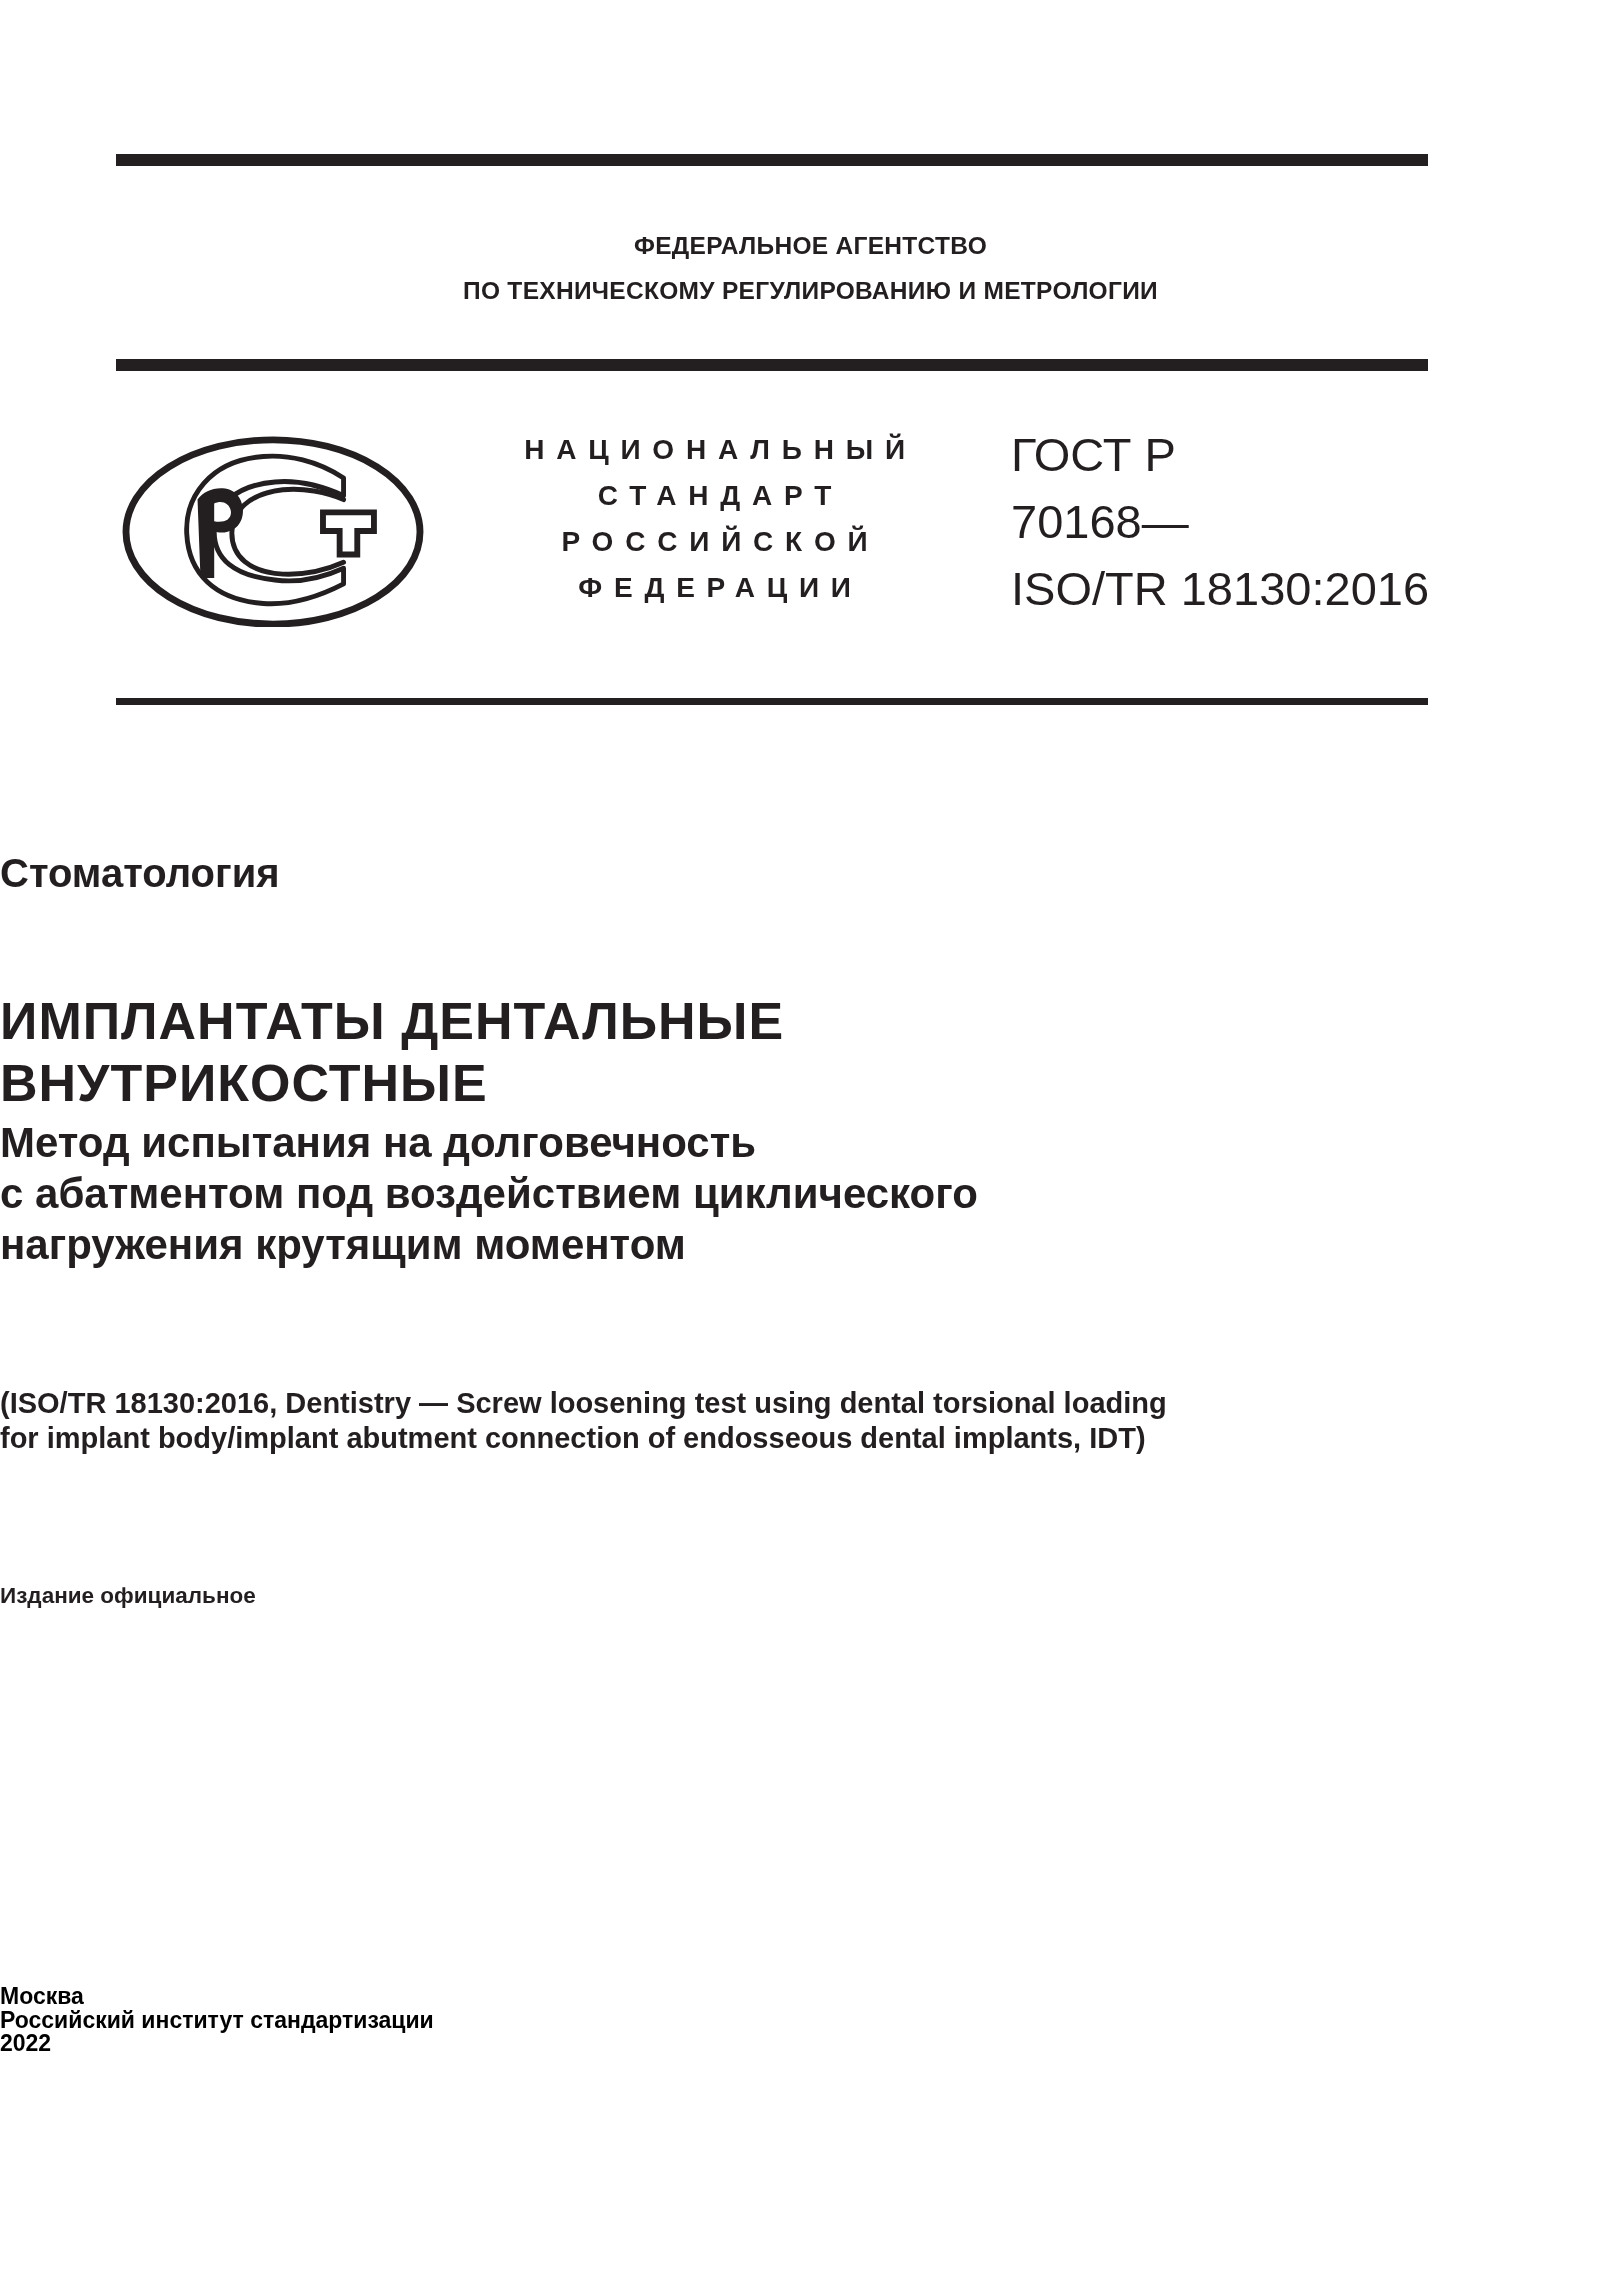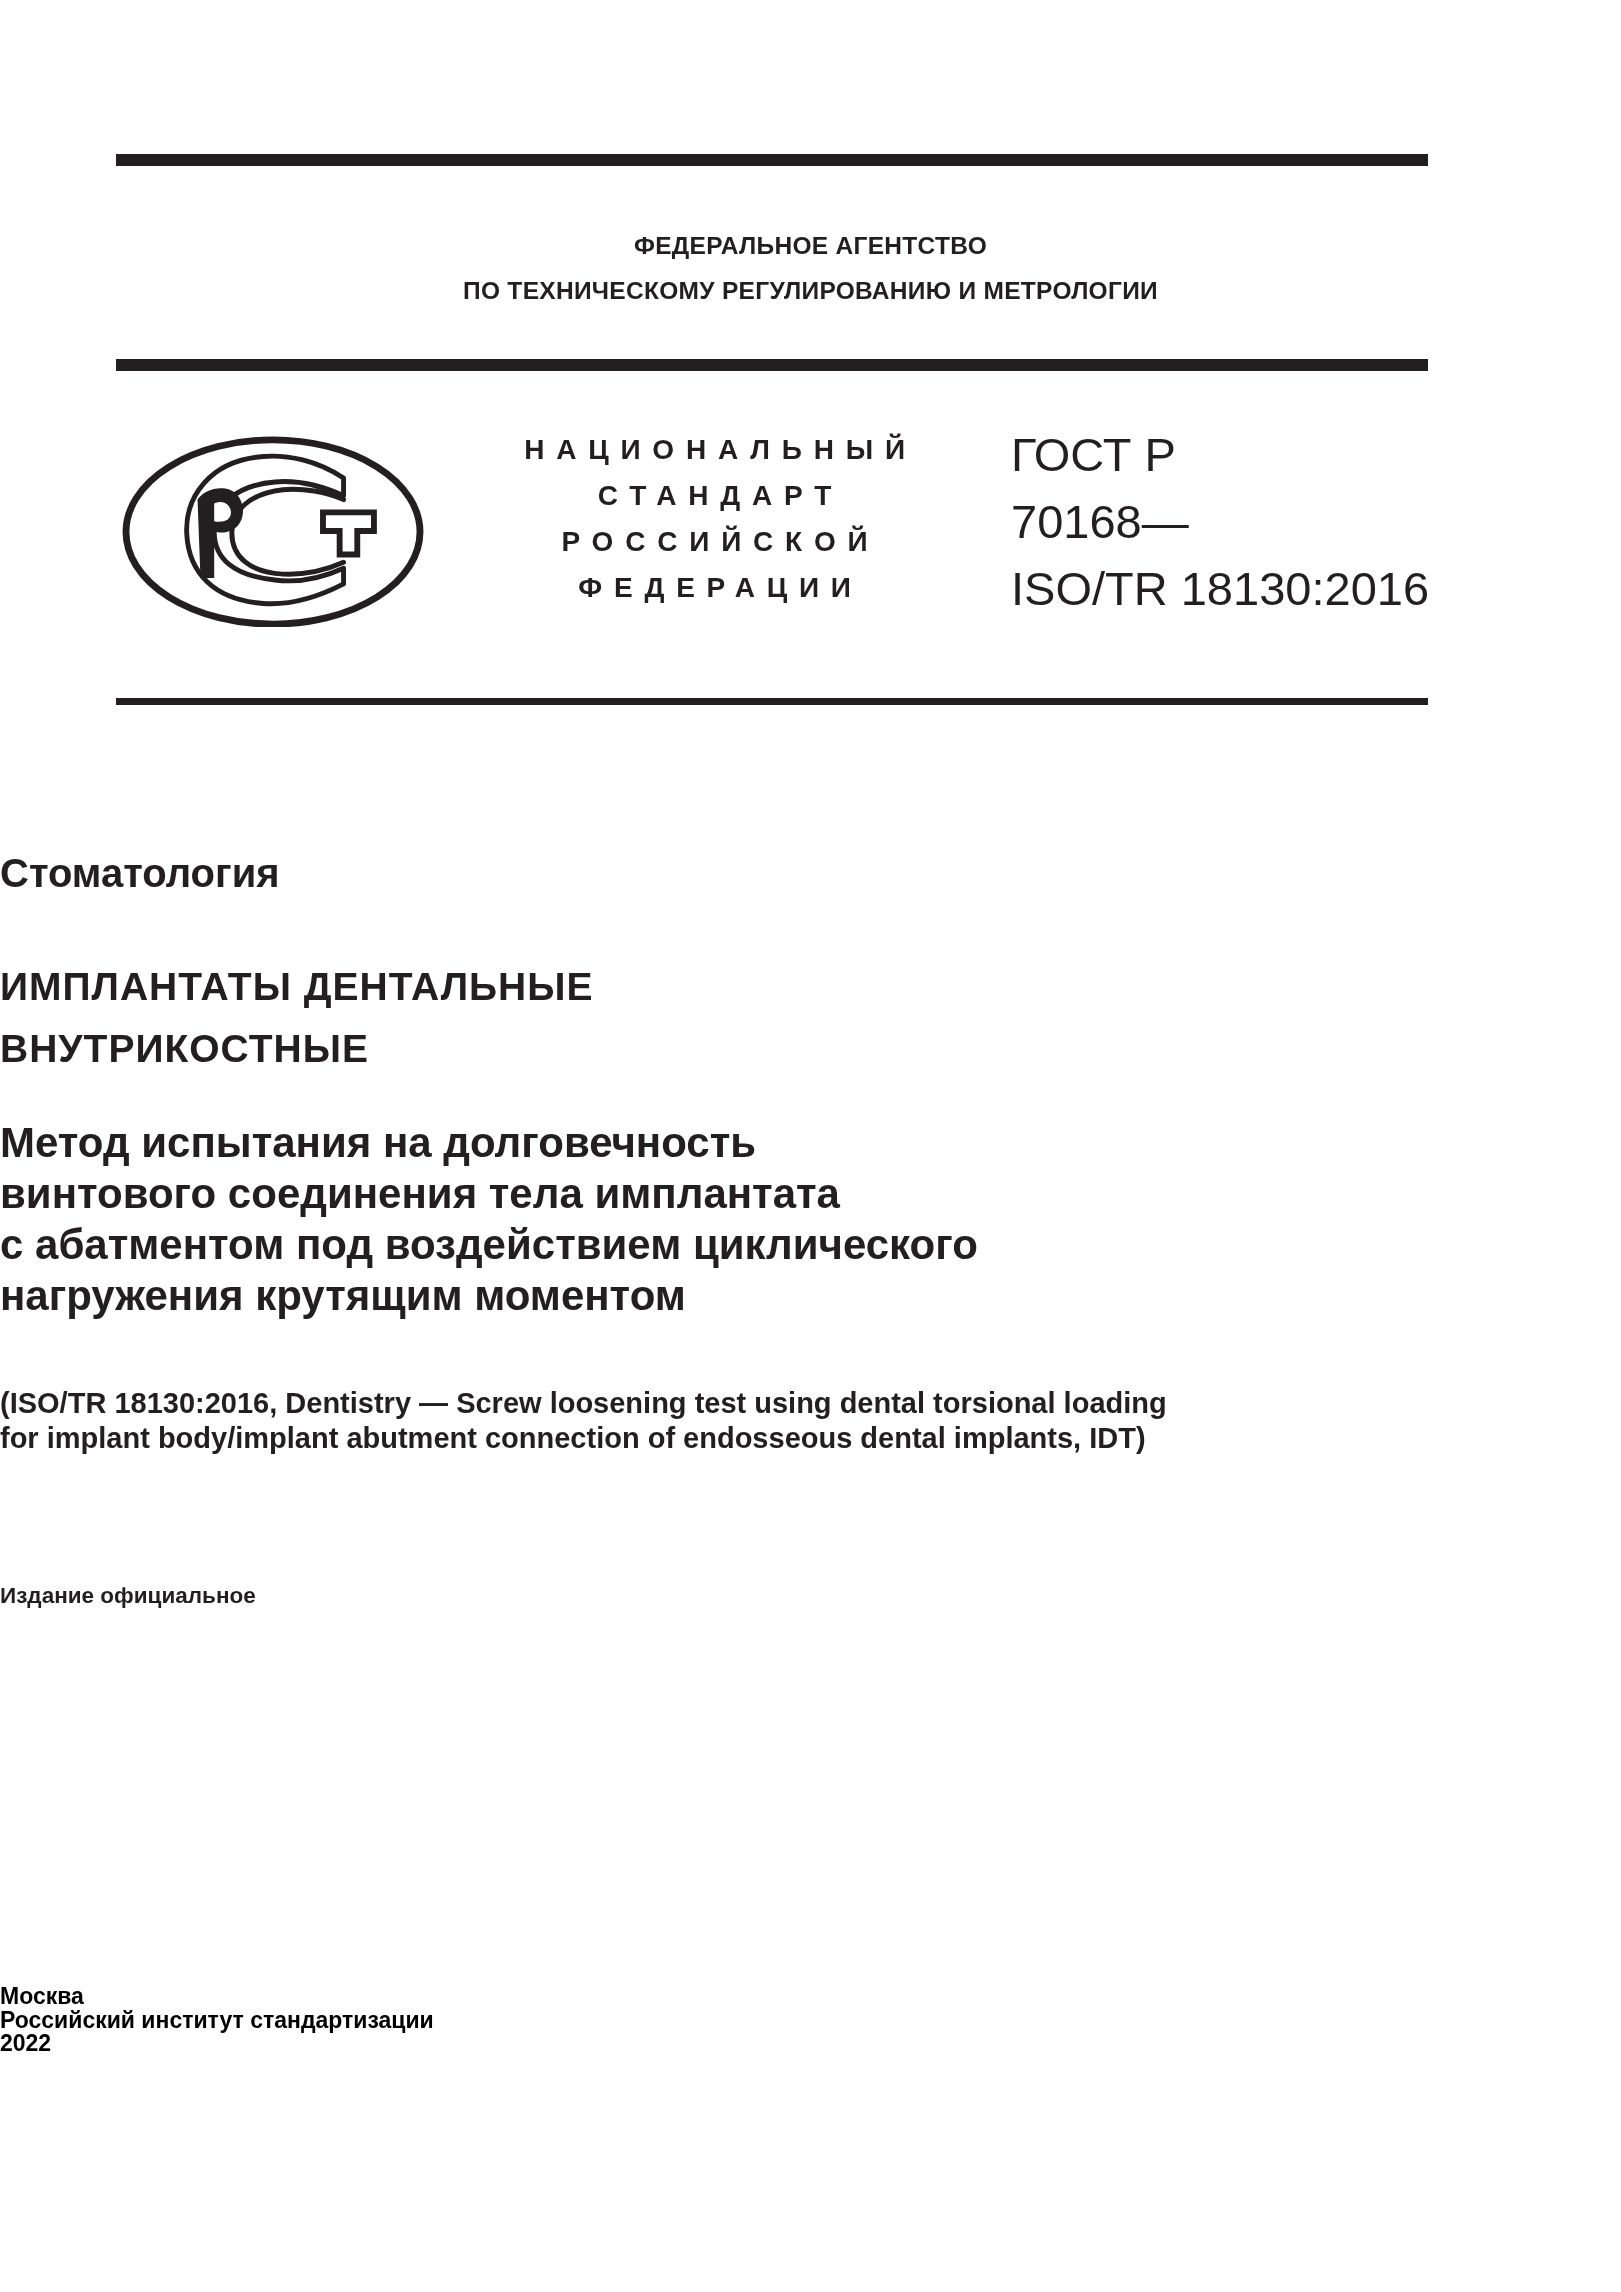--- a/index.html
+++ b/index.html
@@ -38,7 +38,7 @@
 
     .center-block { position: absolute; left: 0; width: 1621px; text-align: left; }
     .subject { top: 851px; font-size: 40px; font-weight: bold; }
-    .title { top: 956px; font-size: 39px; font-weight: bold; line-height: 62px; letter-spacing: 1px; }
+    .title { top: 990px; font-size: 52px; font-weight: bold; line-height: 62px; letter-spacing: 1px; }
     .subtitle { top: 1117px; font-size: 42px; font-weight: bold; line-height: 51px; }
     .iso-ref { top: 1386px; font-size: 29px; font-weight: bold; line-height: 35px; }
     .edition { top: 1583px; font-size: 22.5px; font-weight: bold; }

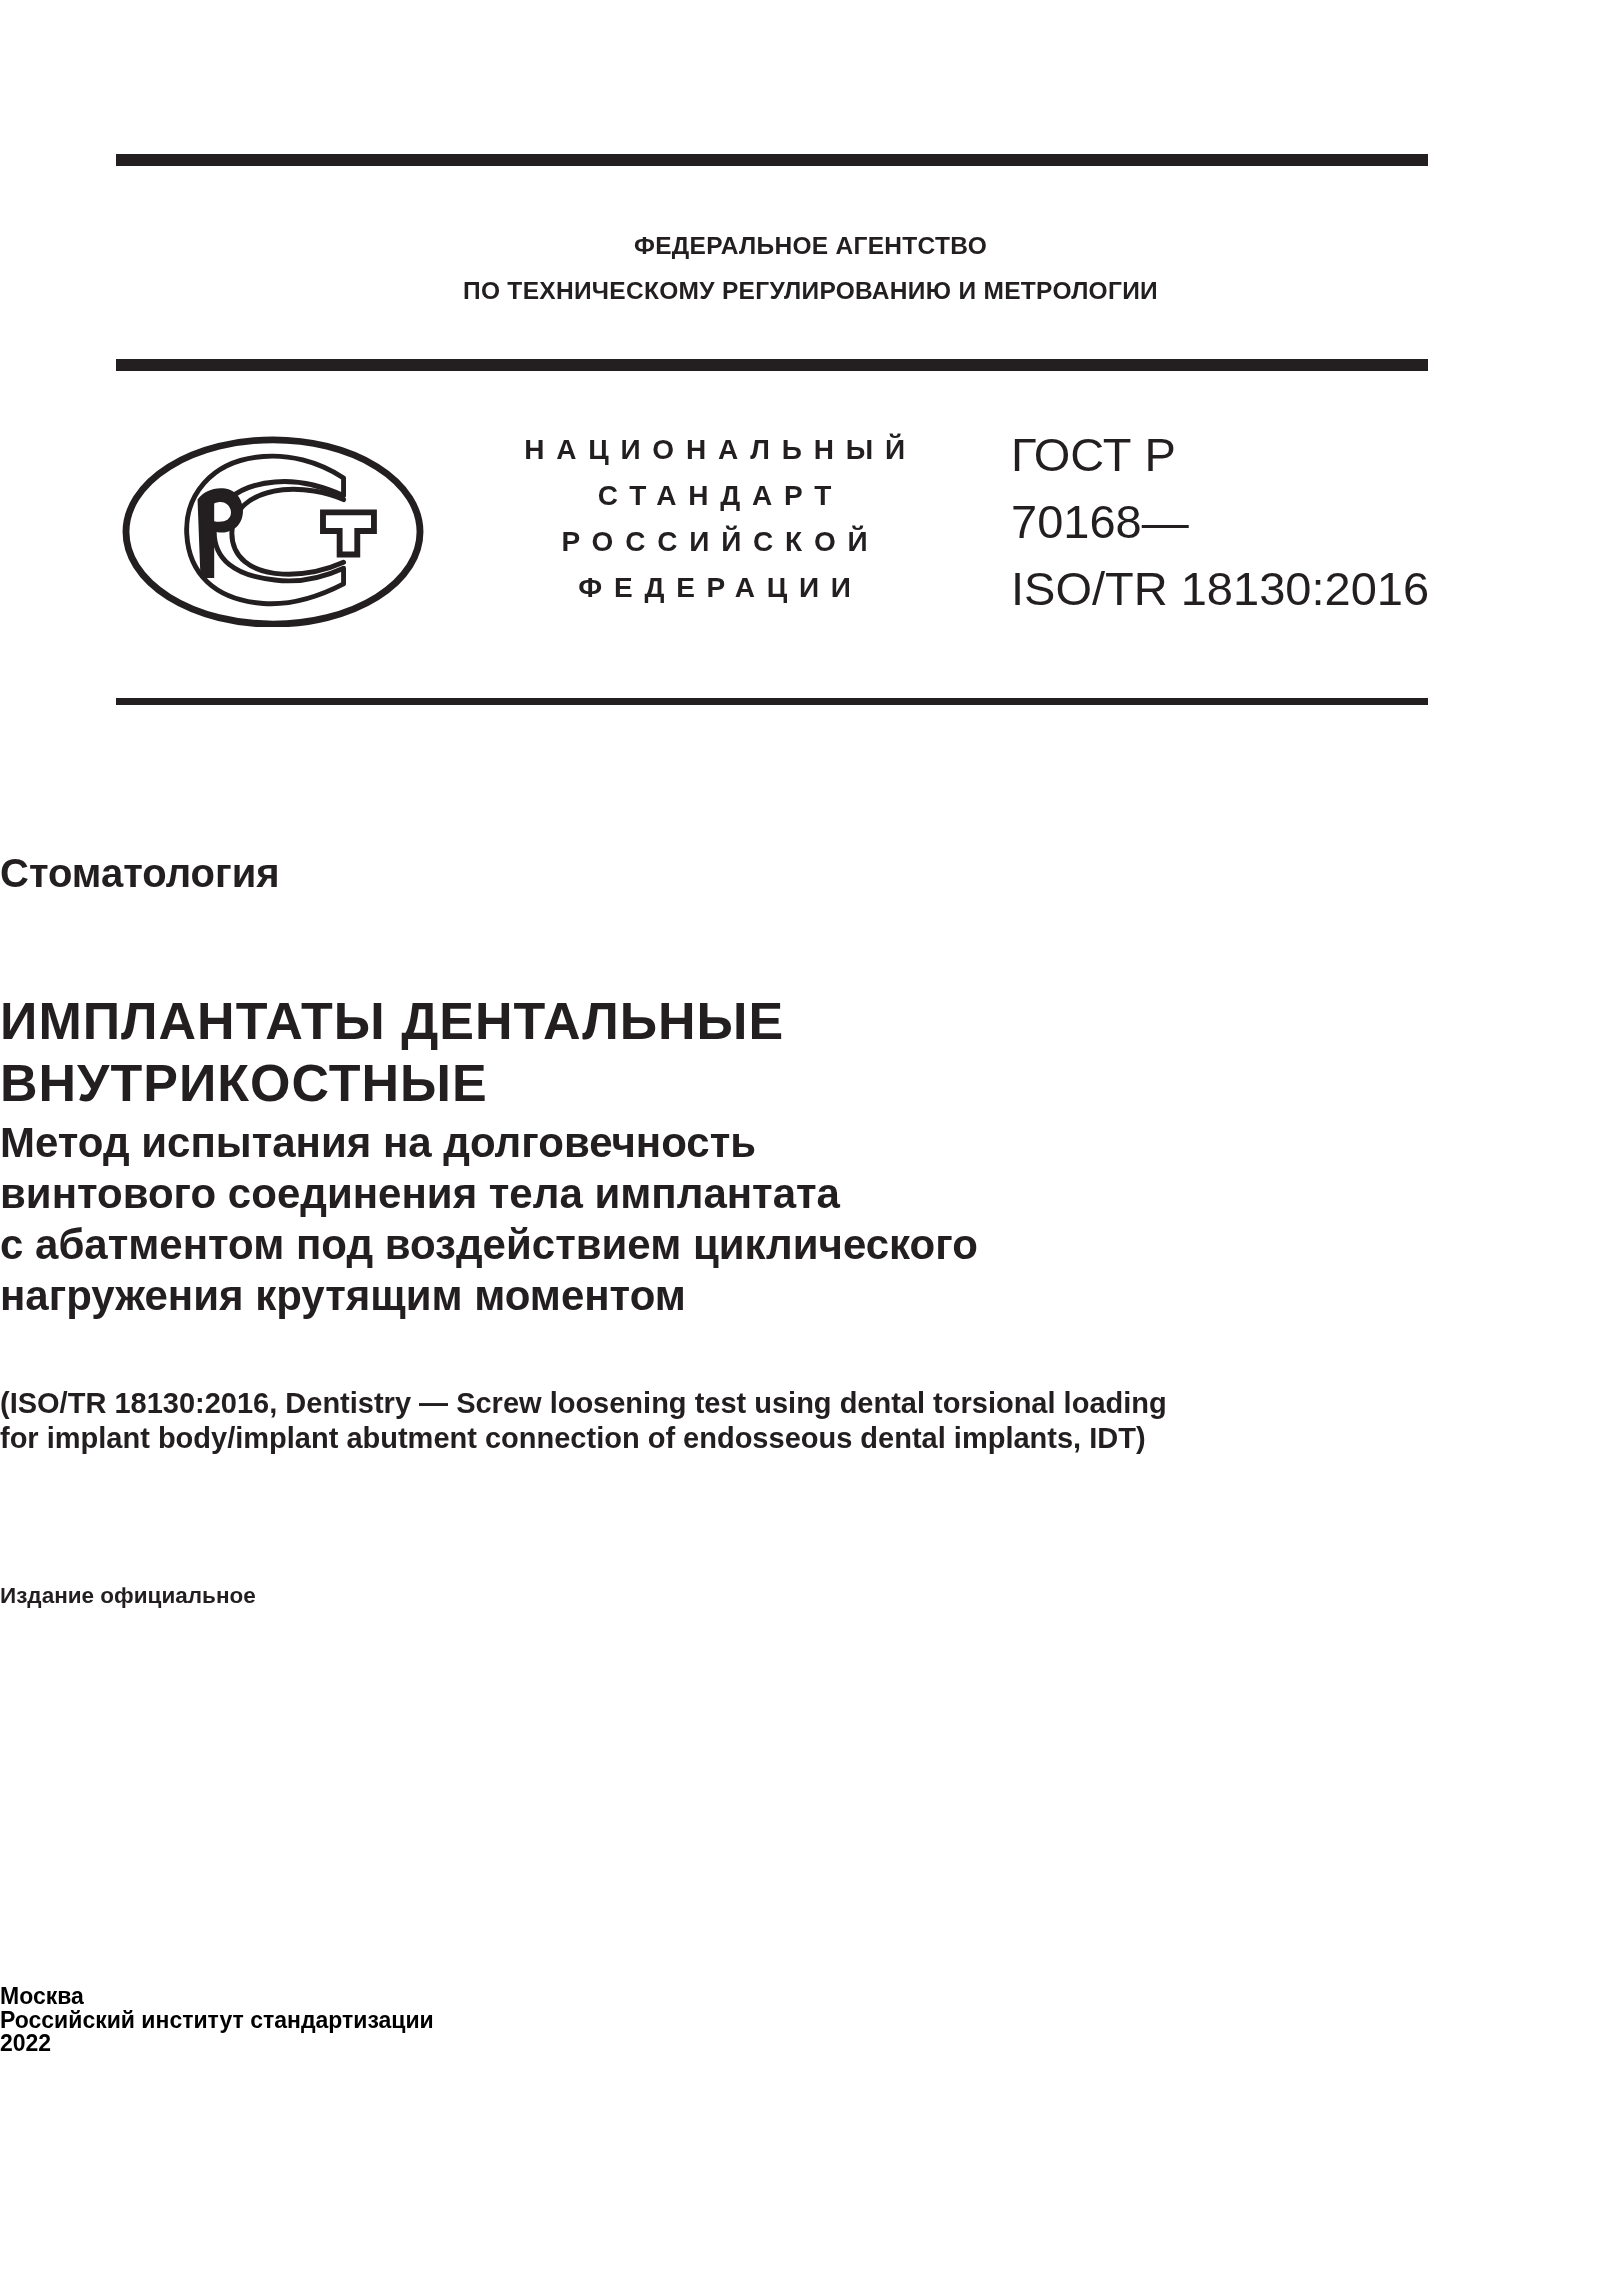--- a/index.html
+++ b/index.html
@@ -94,7 +94,6 @@
 
 <div class="center-block subtitle">
   <div>Метод испытания на долговечность</div>
-  <div>винтового соединения тела имплантата</div>
   <div>с абатментом под воздействием циклического</div>
   <div>нагружения крутящим моментом</div>
 </div>

